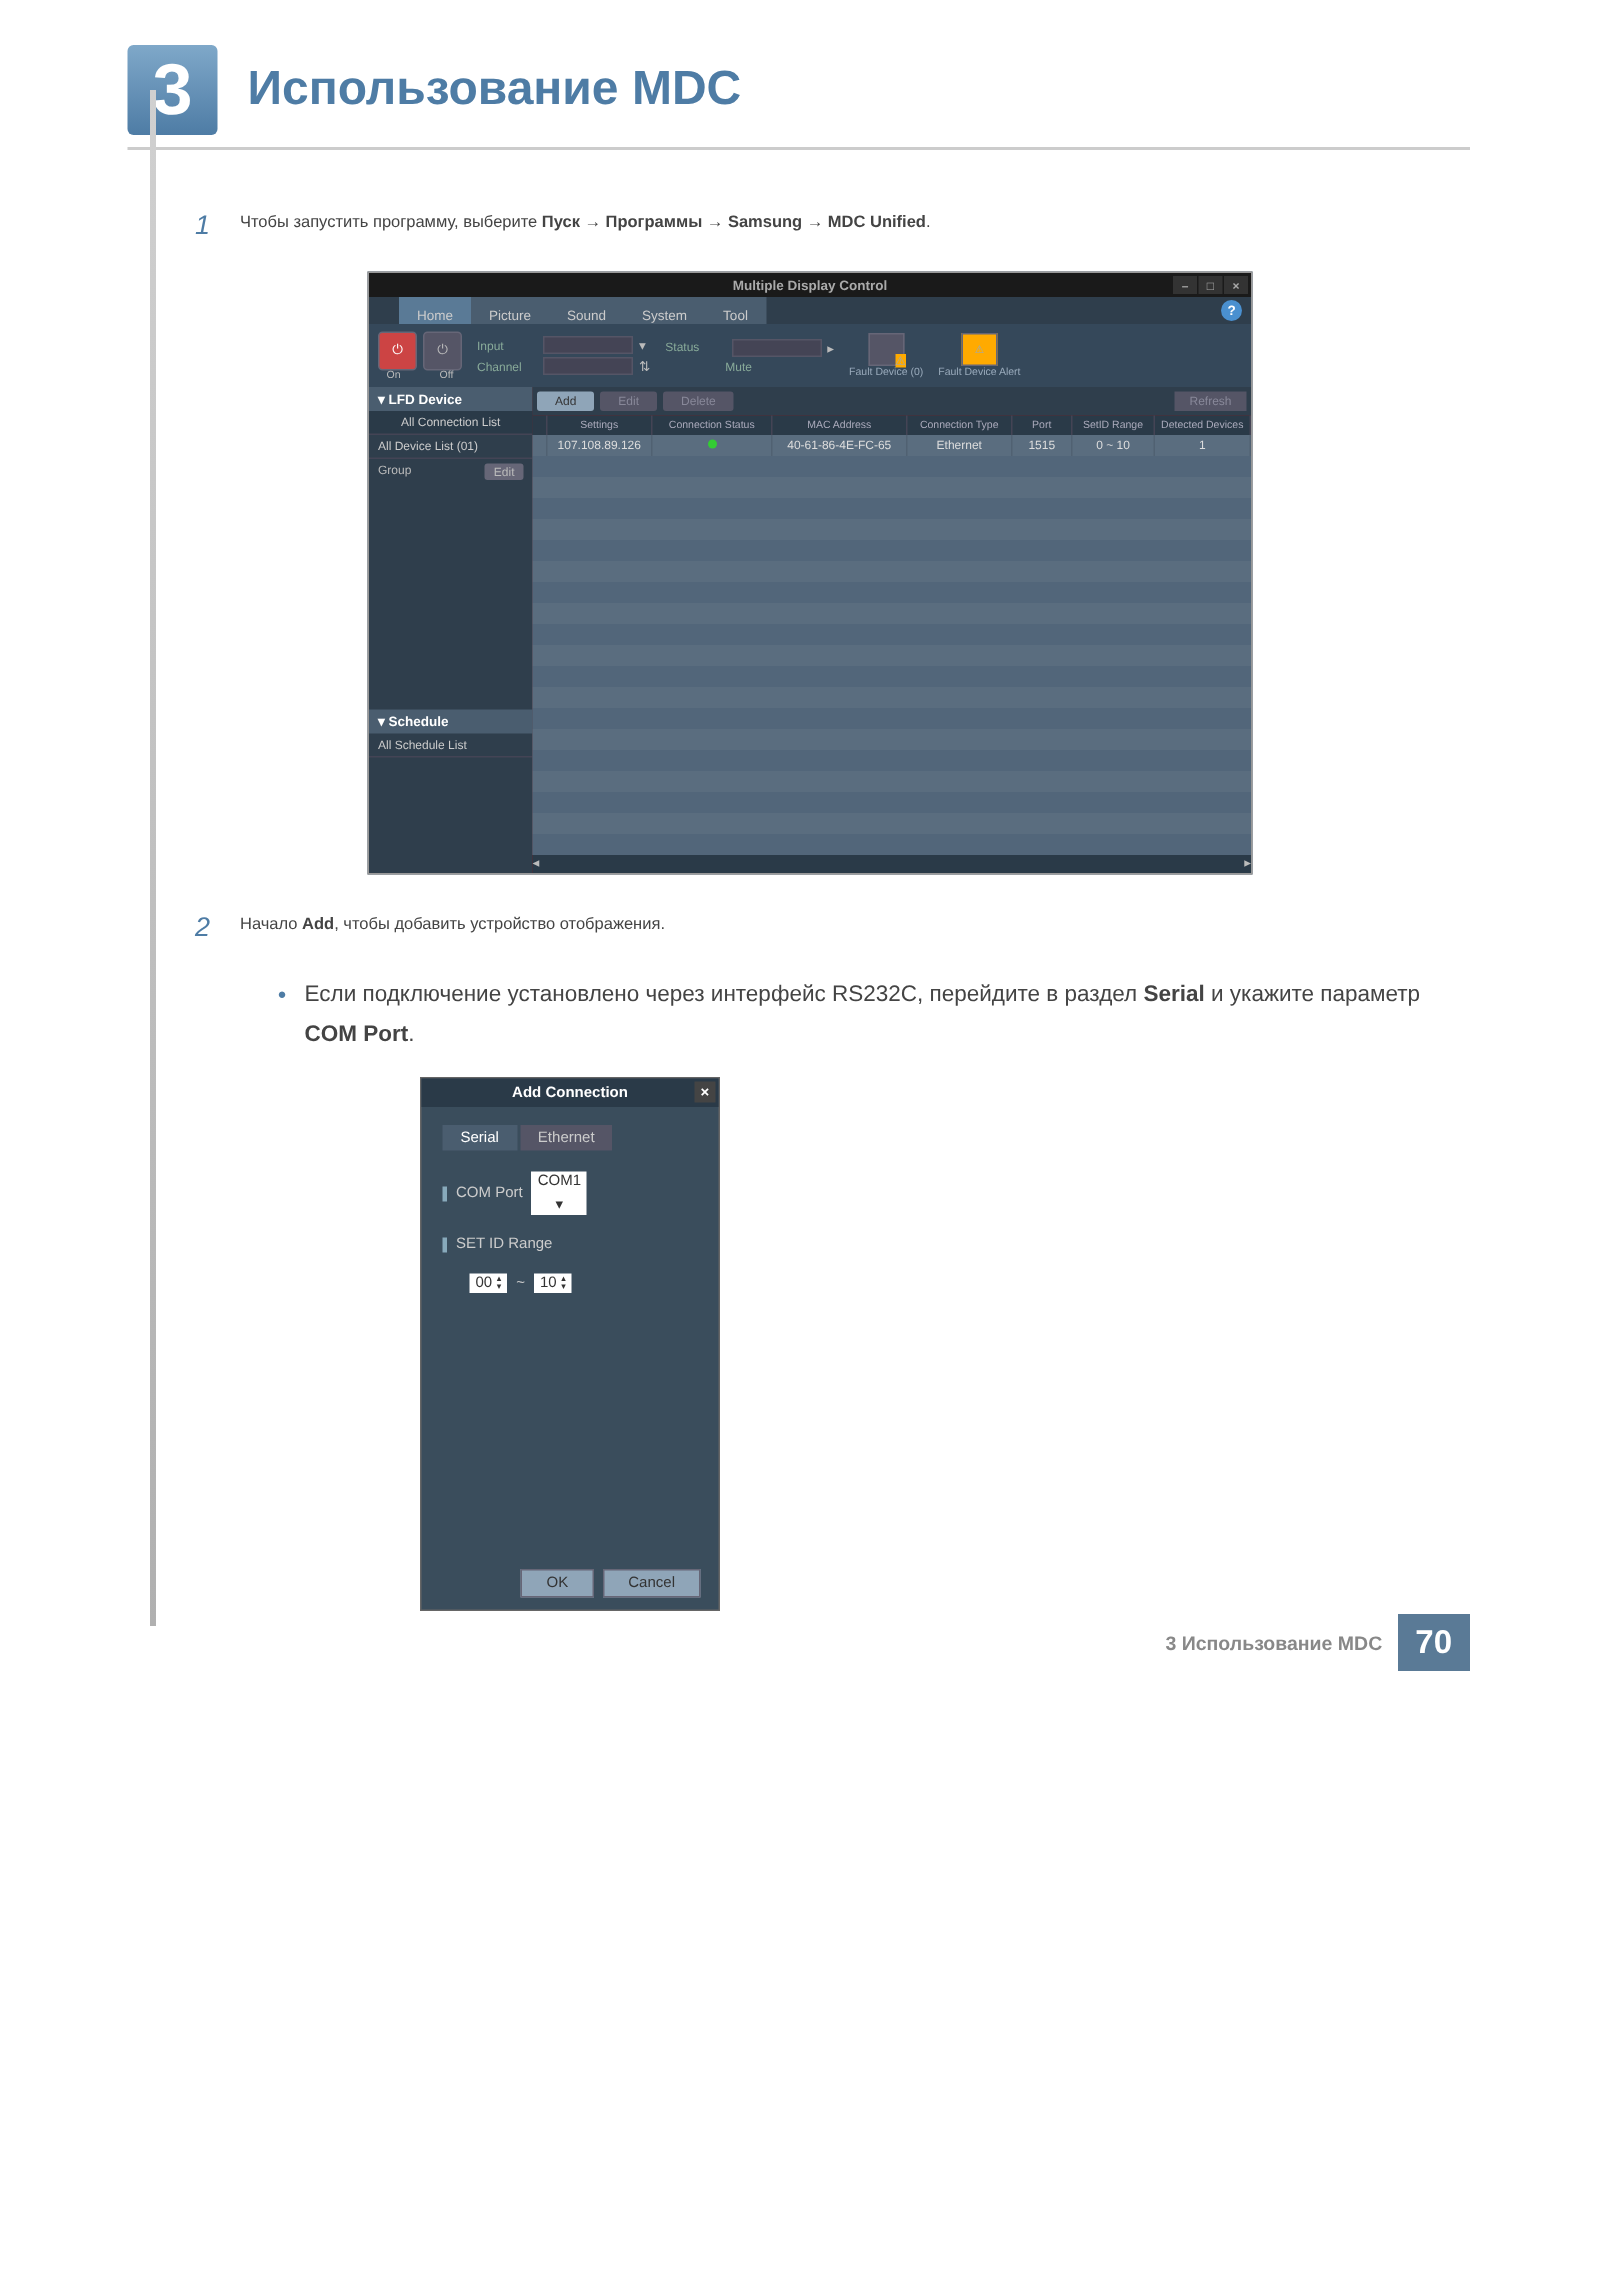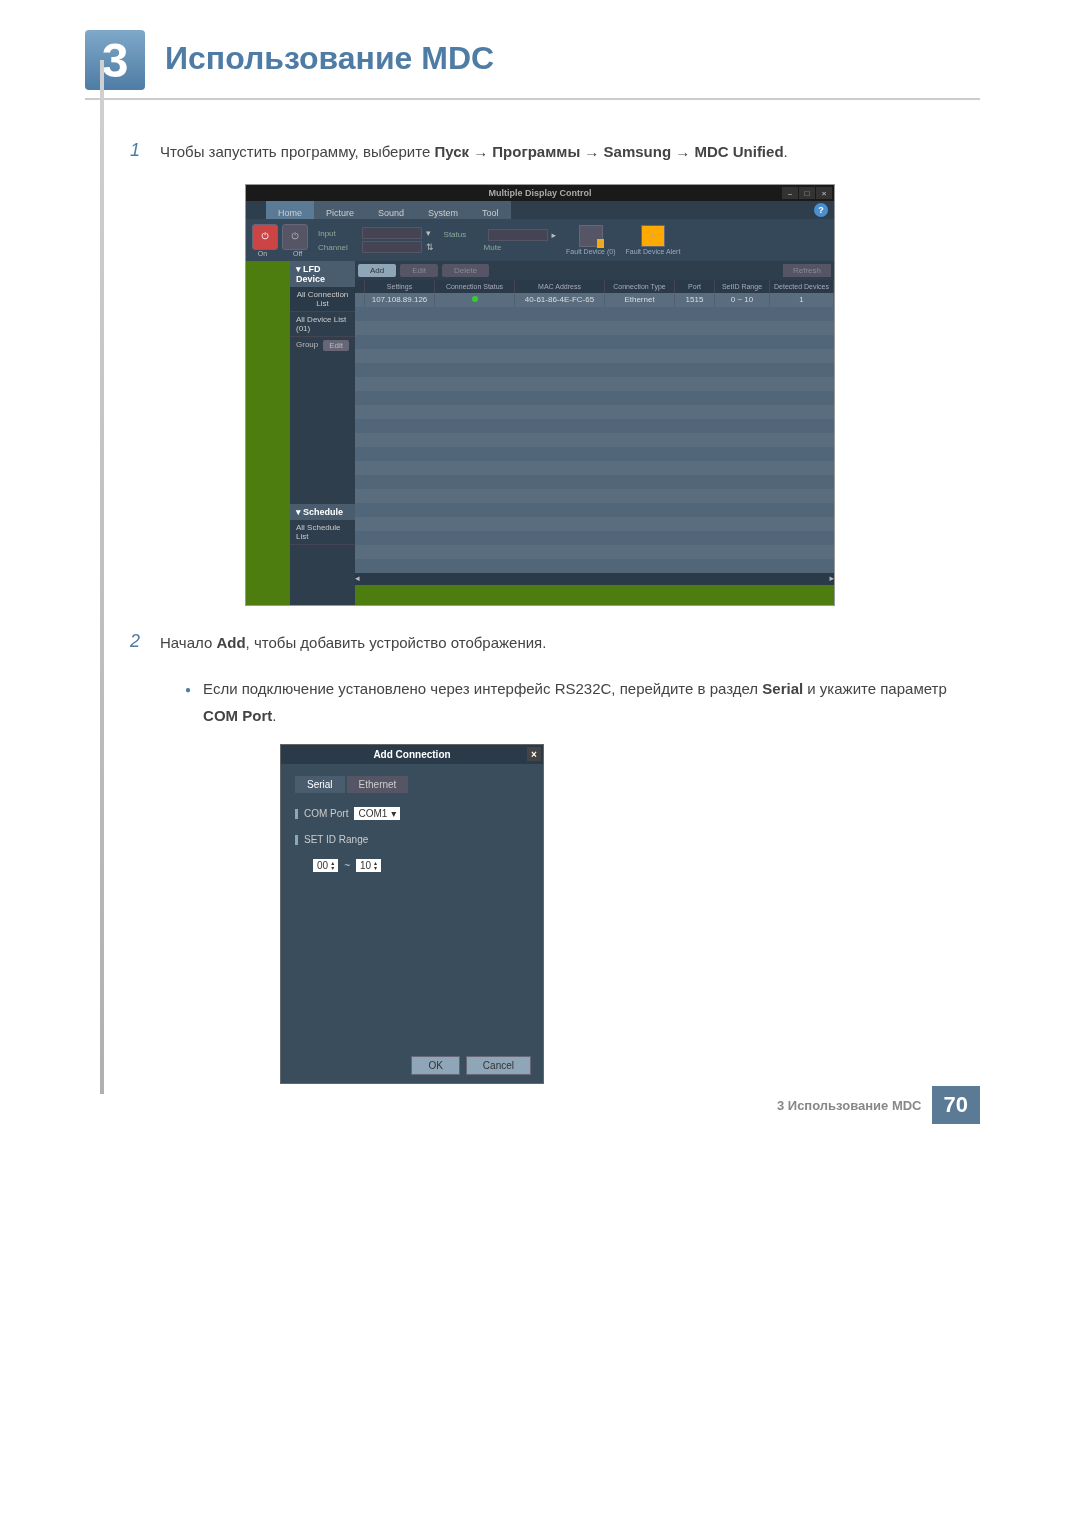--- a/index.html
+++ b/index.html
@@ -12,7 +12,7 @@
 .section-title{color:#4e7ca5;font-size:20px;font-weight:bold;margin-bottom:25px;margin-left:65px;}
 .step{display:flex;margin-bottom:20px;margin-left:30px;}
 .step-num{color:#4e7ca5;font-style:italic;font-size:18px;width:30px;}
-.step-text{font-size:15px;color:#444;line-height:1.6;}
+.step-text{font-size:11px;color:#444;line-height:1.6;}
 .bold{font-weight:bold;}
 .bullet{margin-left:85px;margin-top:15px;display:flex;font-size:15px;color:#444;line-height:1.8;}
 .bullet-dot{color:#4e7ca5;margin-right:12px;font-size:10px;padding-top:6px;}

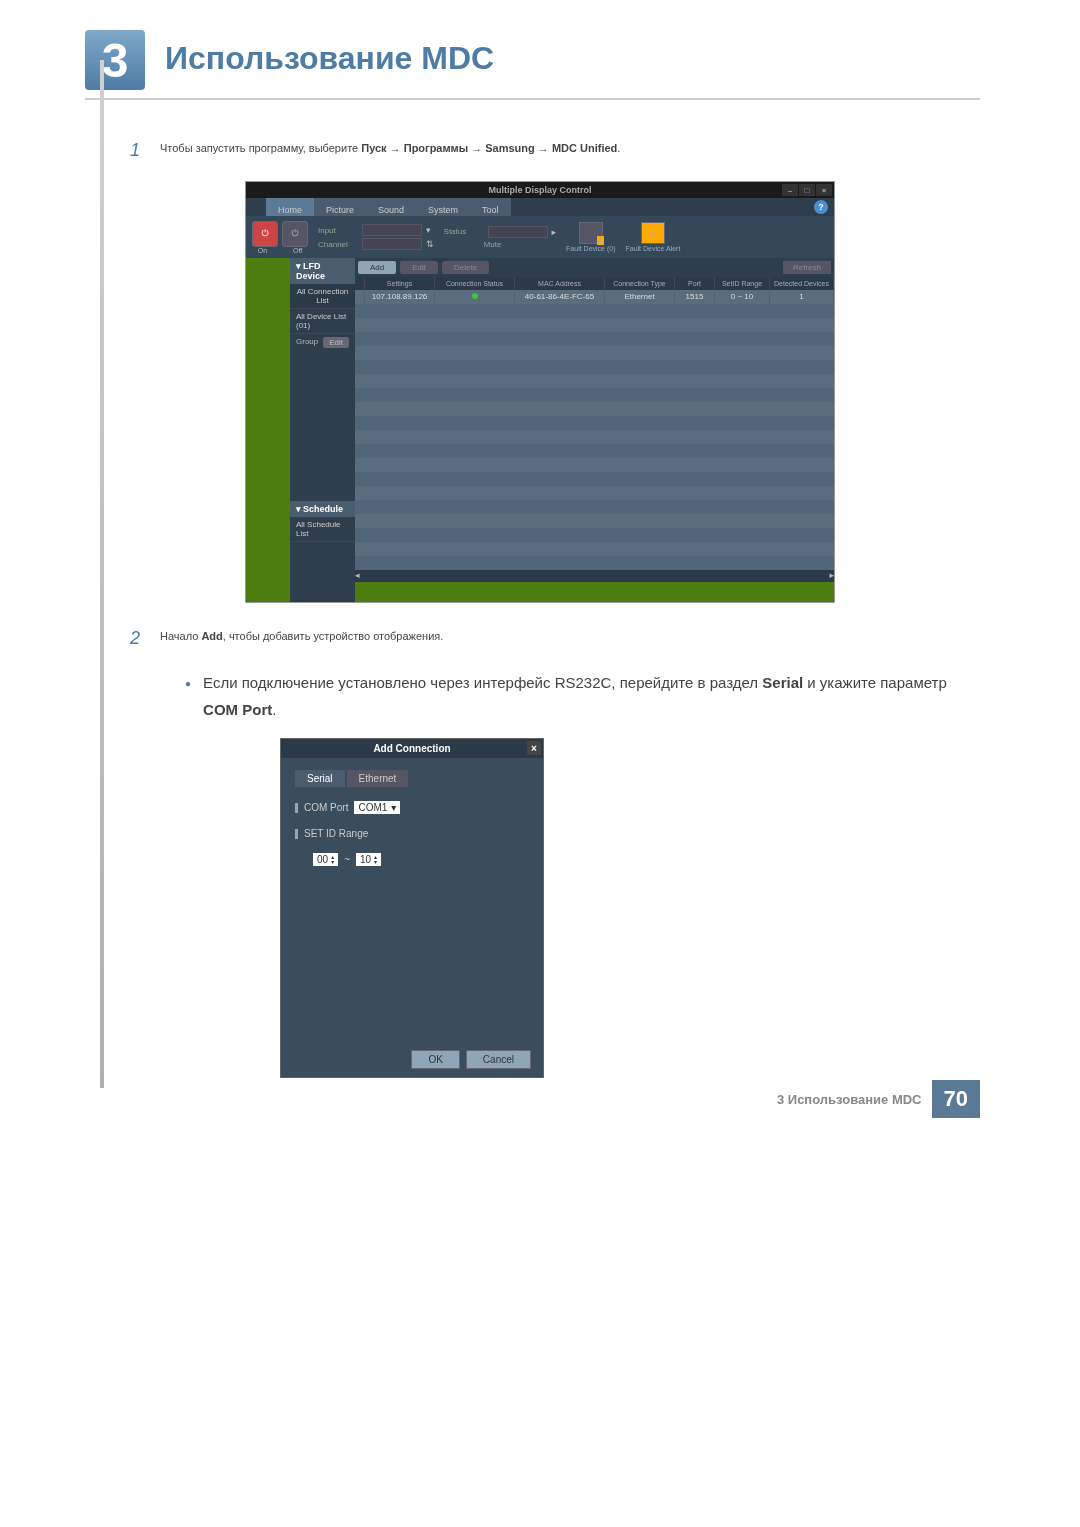--- a/index.html
+++ b/index.html
@@ -36,7 +36,7 @@
 .ss1-tool-input{width:60px;height:12px;background:#445;border:1px solid #556;}
 .ss1-fault{display:flex;flex-direction:column;align-items:center;gap:1px;font-size:7px;color:#9ab;}
 .ss1-fault-icon{width:24px;height:22px;background:#556;border:1px solid #667;}
-.ss1-body{display:flex;background:#4d7c0f;padding-left:44px;}
+.ss1-body{display:flex;background:#7f1d1d;}
 .ss1-sidebar{width:120px;background:#2f3e4c;}
 .ss1-side-section{background:#4a5d6f;color:#fff;padding:3px 6px;font-size:9px;font-weight:bold;}
 .ss1-side-item{padding:3px 6px;color:#ccc;font-size:8px;border-bottom:1px solid #445;}

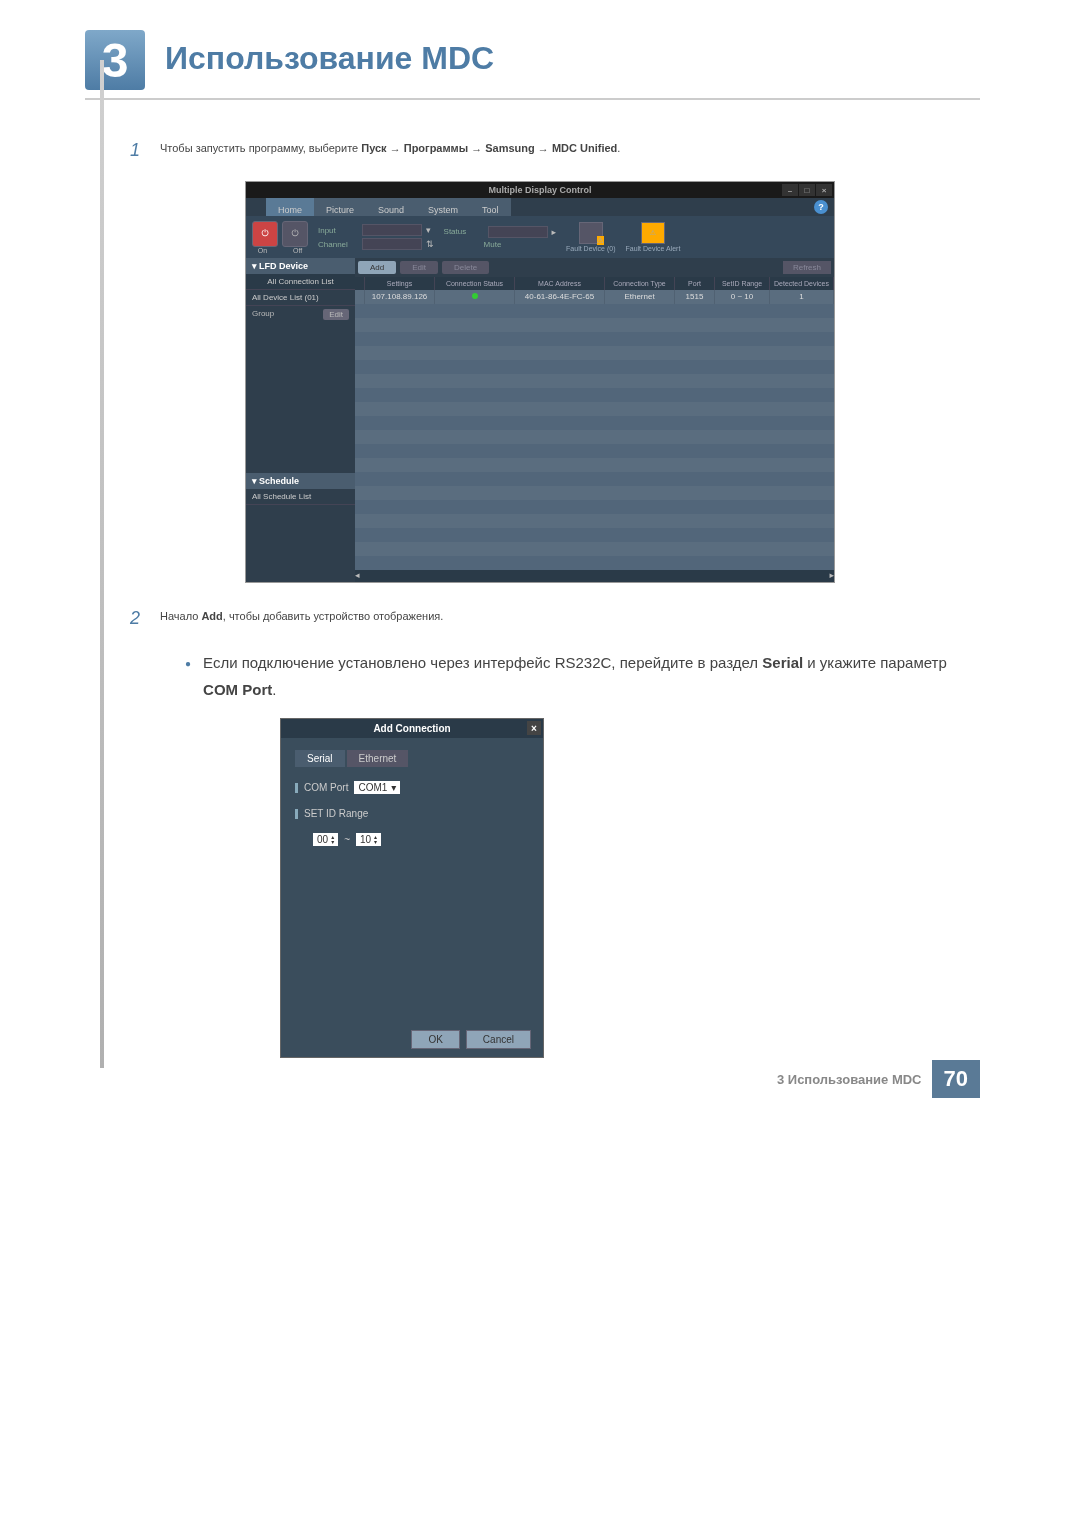--- a/index.html
+++ b/index.html
@@ -59,7 +59,7 @@
 .ss1-scroll{height:12px;background:#2a3a48;}
 
 
-.screenshot2{width:264px;margin:15px 0 0 180px;background:#3a4d5c;border:1px solid #666;font-size:10px;color:#ccc;}
+.screenshot2{width:200px;margin:15px 0 0 180px;background:#3a4d5c;border:1px solid #666;font-size:10px;color:#ccc;}
 .ss2-title{background:#2a3a48;color:#fff;padding:4px;text-align:center;font-size:10px;font-weight:bold;position:relative;}
 .ss2-close{position:absolute;right:2px;top:2px;width:14px;height:14px;background:#444;display:flex;align-items:center;justify-content:center;}
 .ss2-body{padding:12px 14px;}

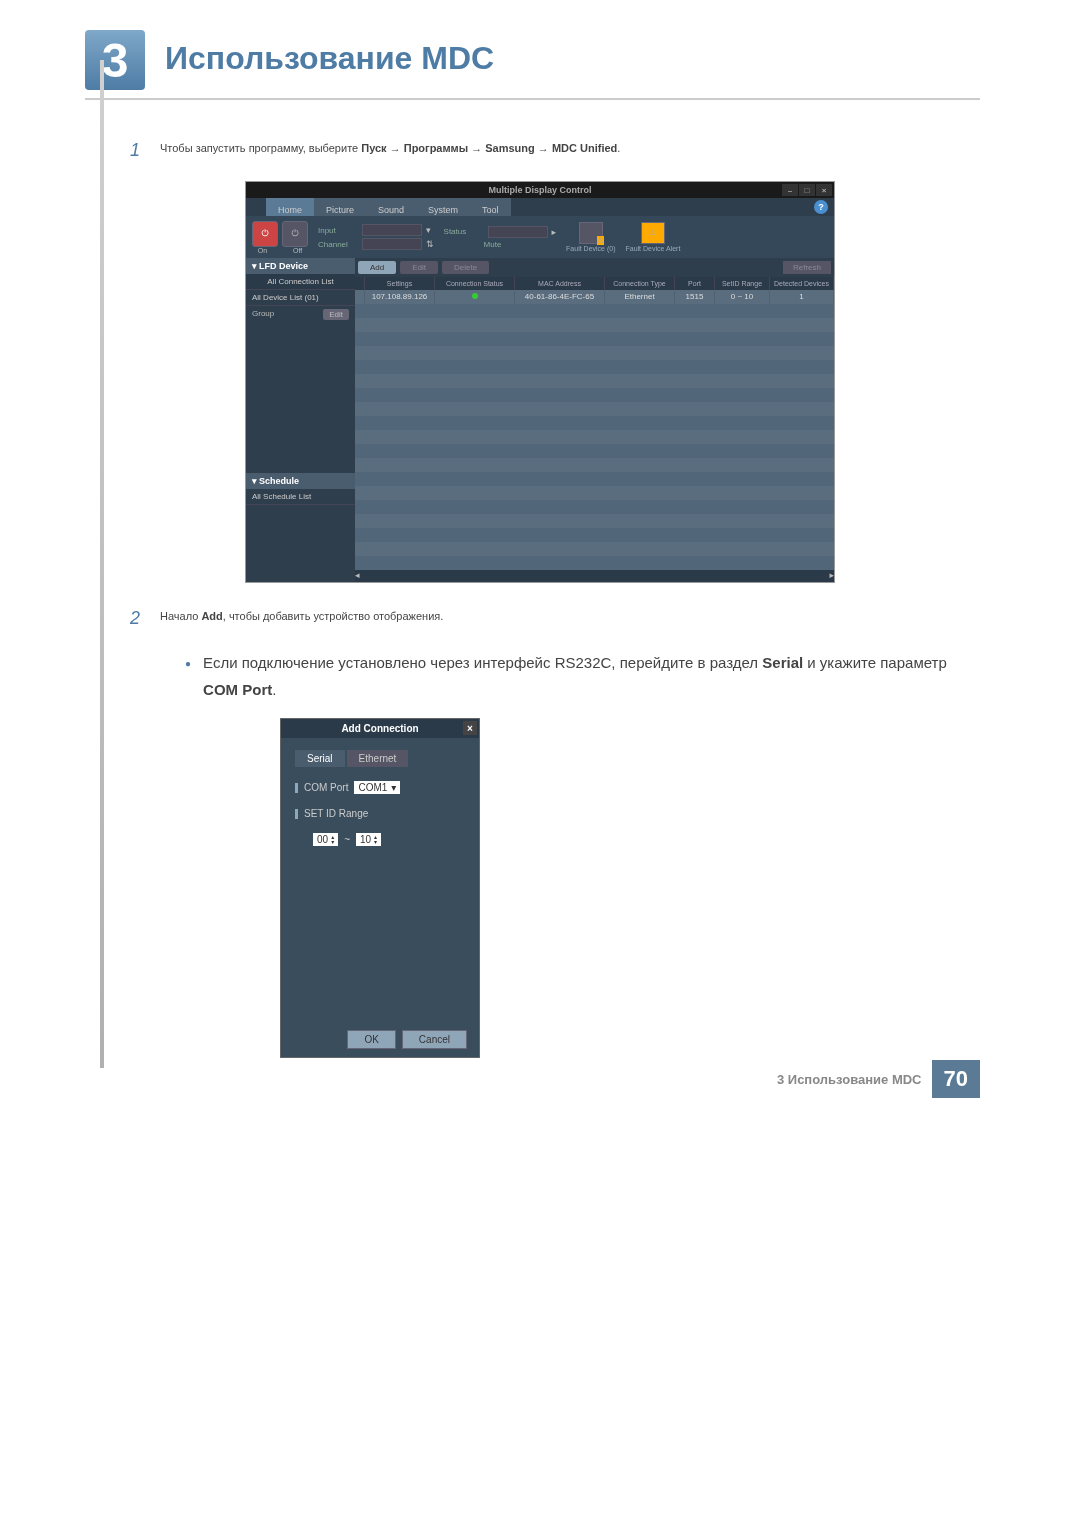--- a/index.html
+++ b/index.html
@@ -68,7 +68,7 @@
 .ss2-tab.active{background:#4a5d6f;color:#fff;}
 .ss2-row{display:flex;align-items:center;gap:6px;margin-bottom:14px;font-size:10px;}
 .ss2-bar{width:3px;height:10px;background:#8ab;}
-.ss2-select{background:#fff;color:#333;padding:1px 4px;font-size:10px;display:flex;align-items:center;gap:4px;}
+.ss2-select{background:#fff;color:#333;padding:1px 4px;font-size:10px;display:flex;align-items:center;gap:4px;flex-direction:column;}
 .ss2-spinner{background:#fff;color:#333;padding:1px 4px;font-size:10px;display:flex;align-items:center;gap:3px;}
 .ss2-spinbtns{display:flex;flex-direction:column;font-size:6px;line-height:5px;}
 .ss2-spacer{height:150px;}

